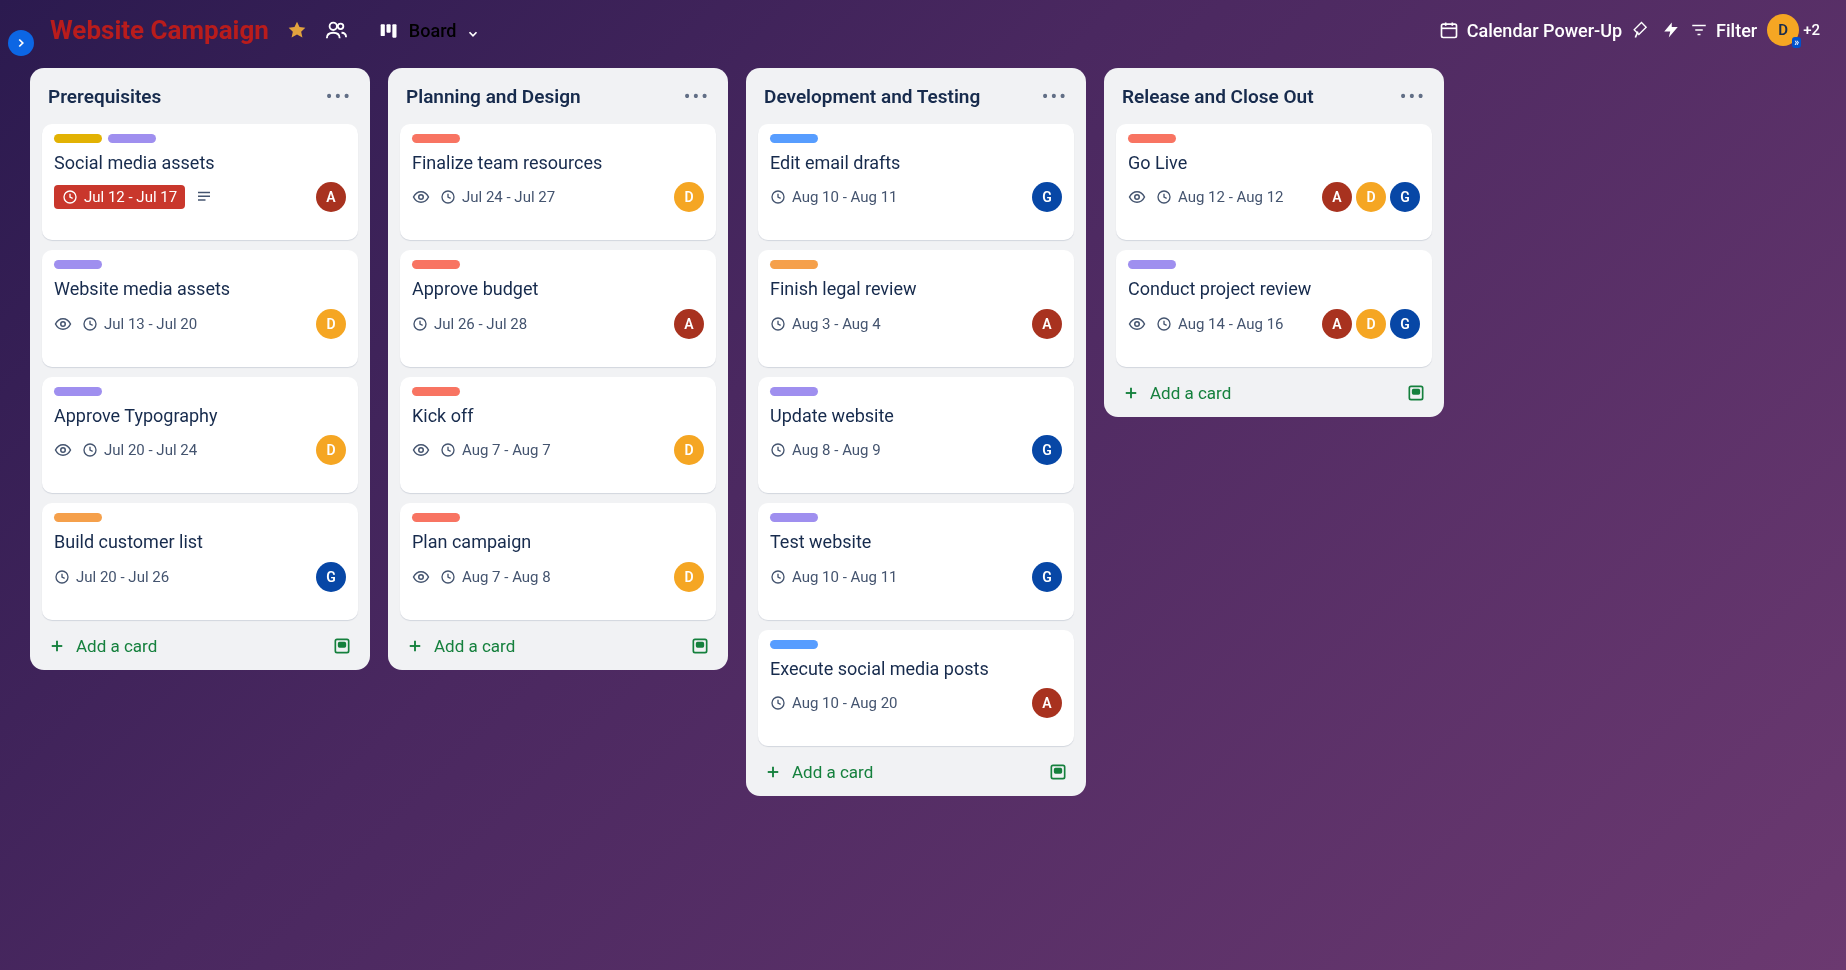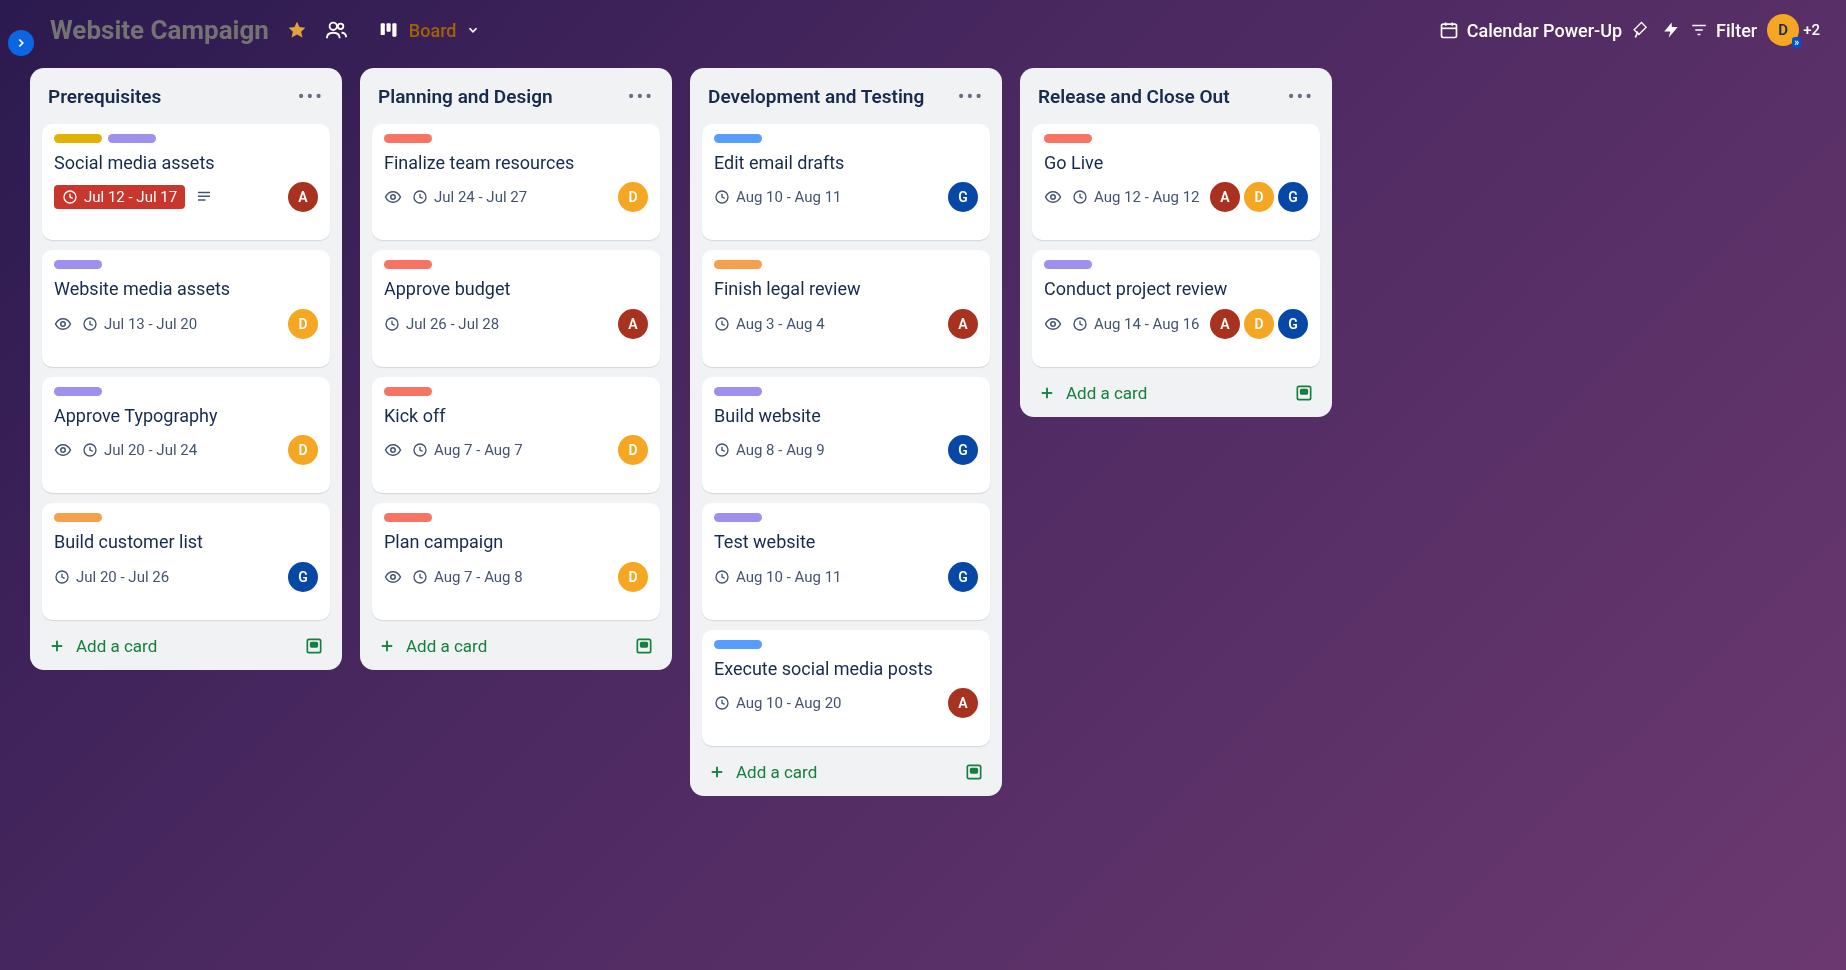--- a/index.html
+++ b/index.html
@@ -36,7 +36,7 @@
   gap: 18px;
 }
 .board-title {
-  color: #737373;
+  color: #b91c1c;
   font-size: 26px;
   font-weight: 700;
 }

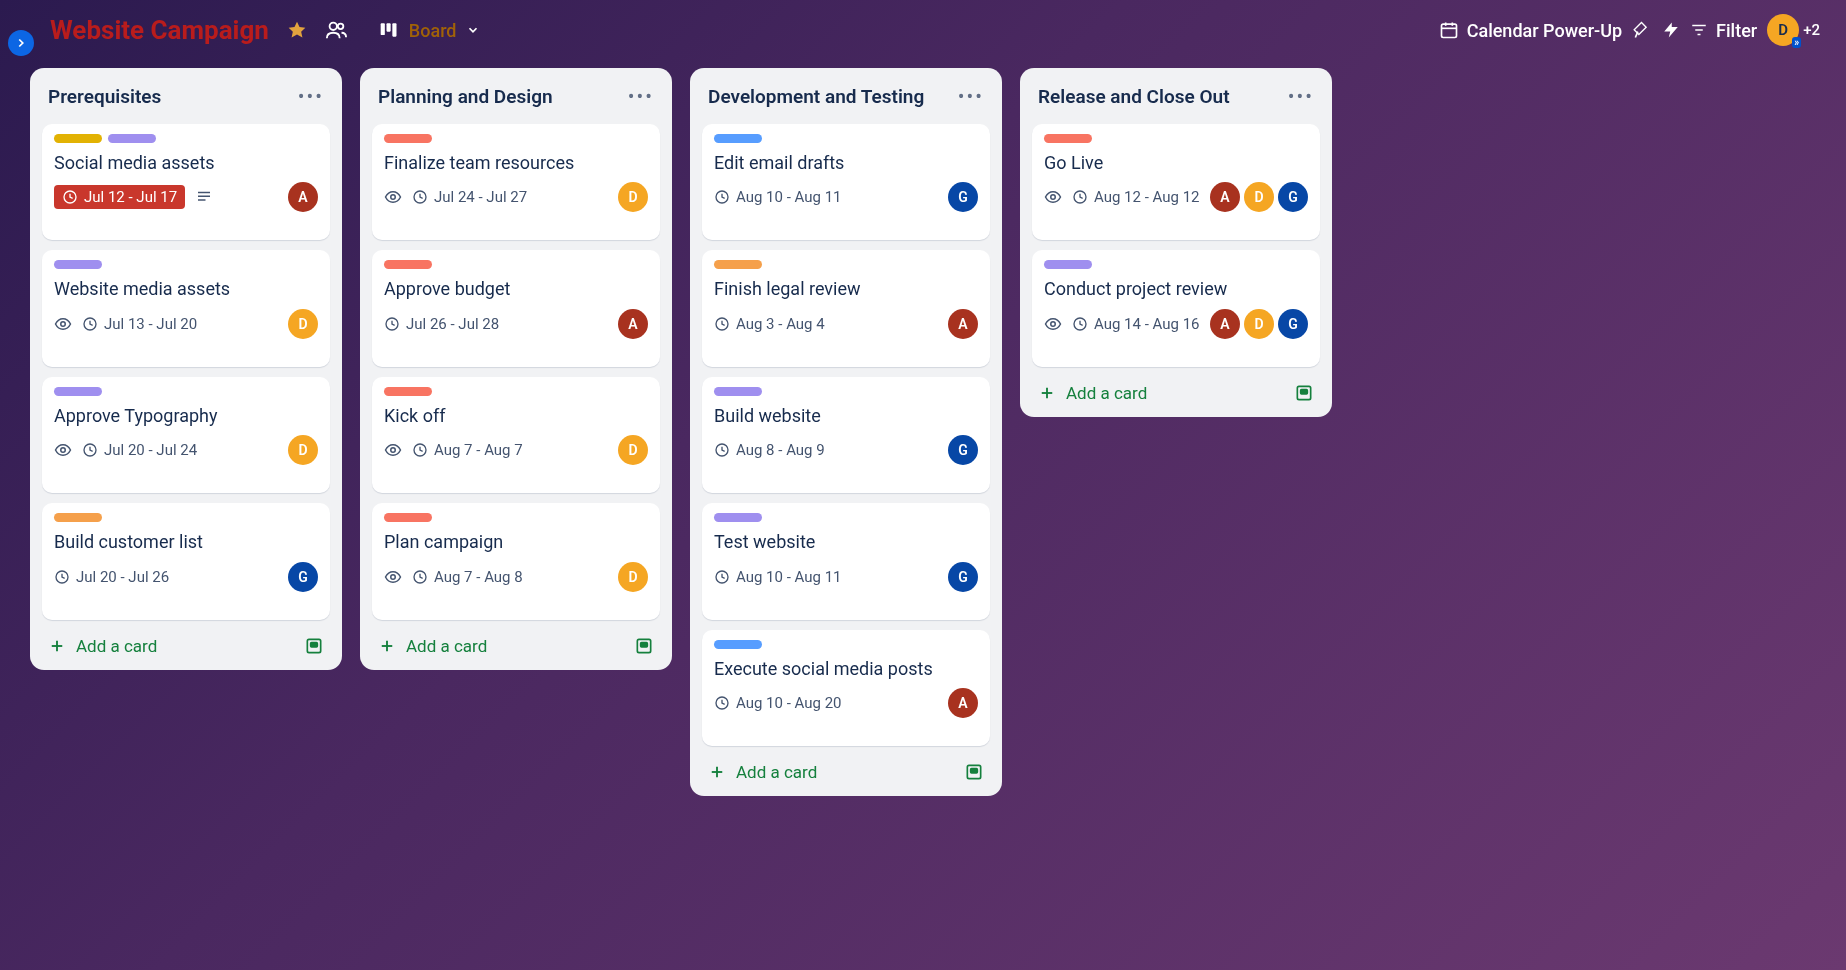--- a/index.html
+++ b/index.html
@@ -51,9 +51,9 @@
 .star-icon { color: #e2a33e; }
 .view-switch {
   display: flex;
-  align-items: center;
+  align-items: flex-end;
   gap: 10px;
-  color: #a16207;
+  color: #000000;
   font-size: 18px;
   font-weight: 500;
   cursor: pointer;

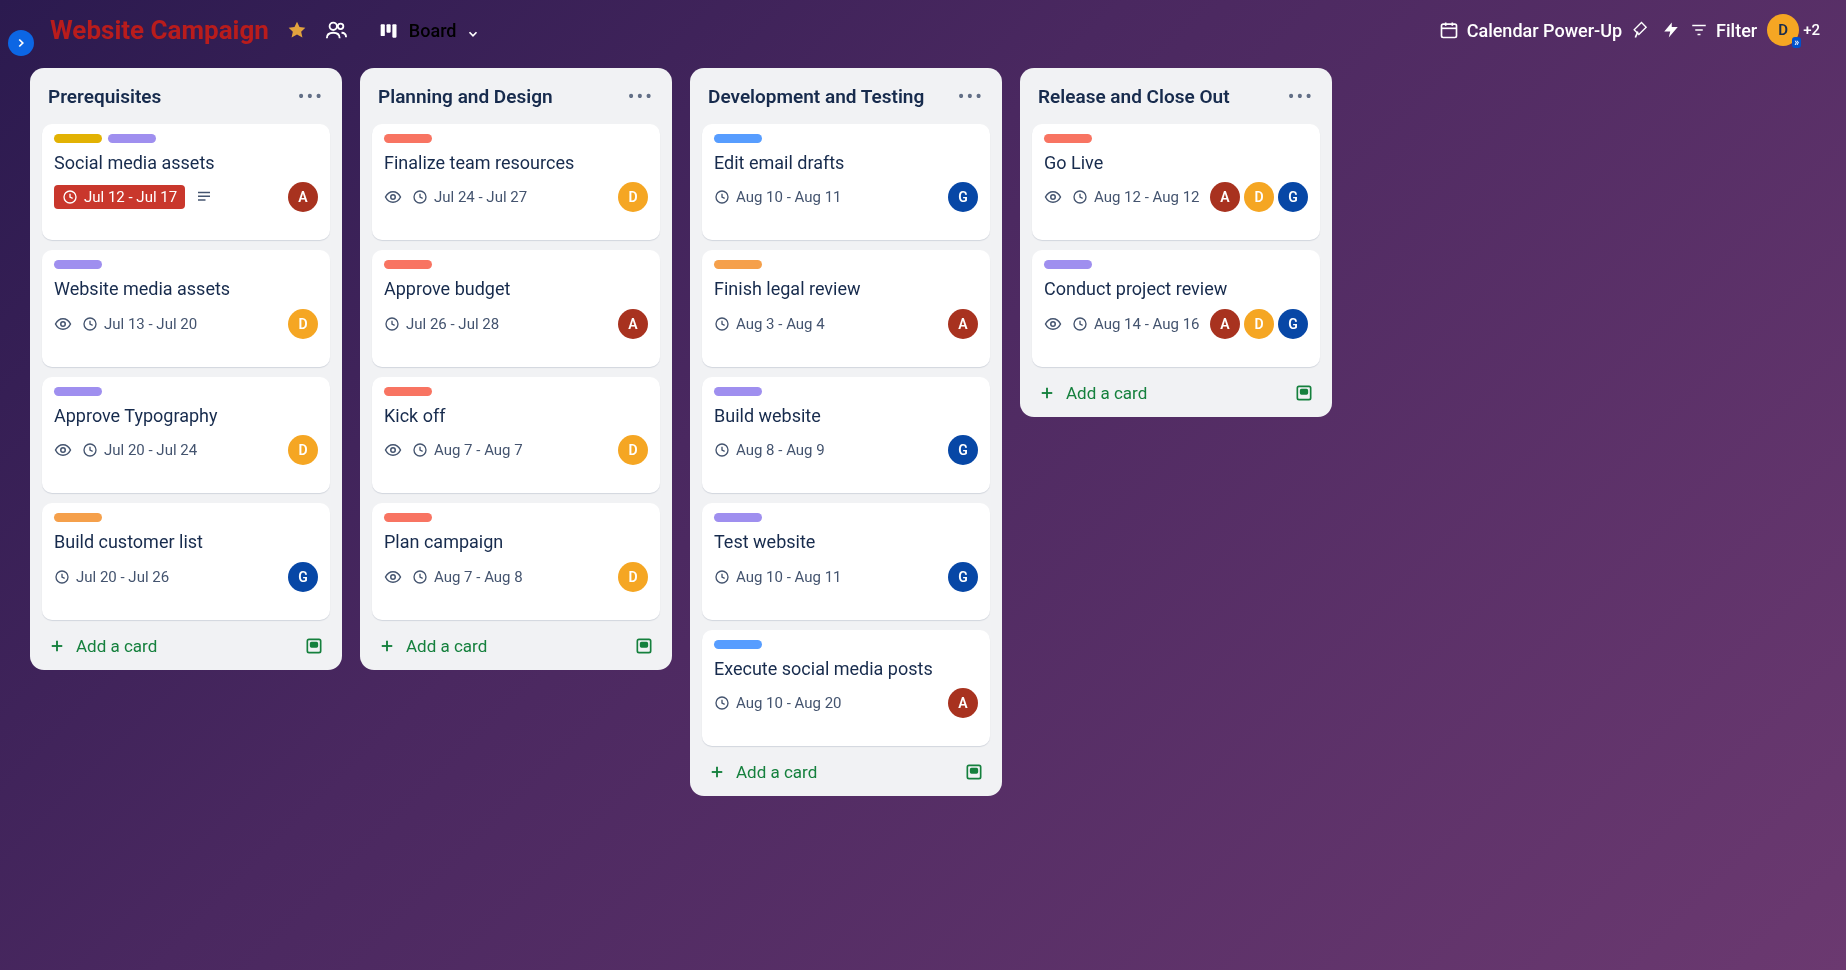--- a/index.html
+++ b/index.html
@@ -109,7 +109,7 @@
 .list {
   background: #f1f2f4;
   border-radius: 14px;
-  width: 312px;
+  width: 340px;
   flex-shrink: 0;
   padding: 12px;
   display: flex;

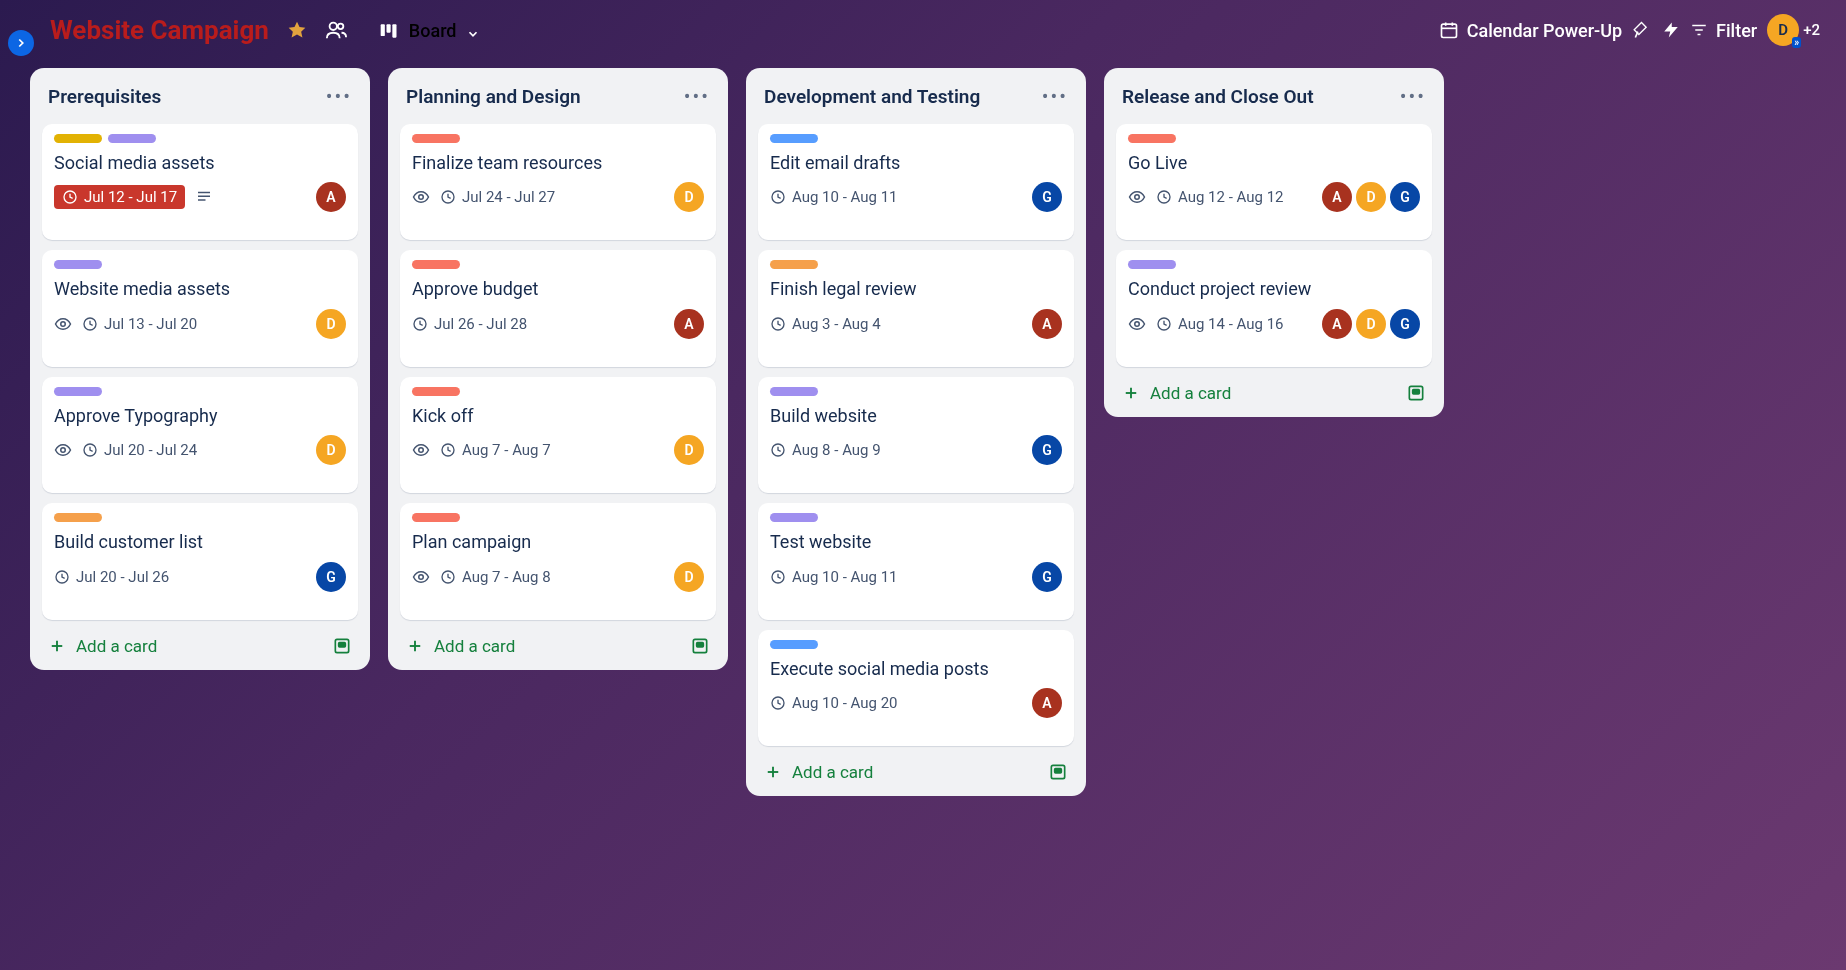--- a/index.html
+++ b/index.html
@@ -598,7 +598,7 @@
           <div class="labels-row">
             <span class="label-pill lbl-purple"></span>
           </div>
-          <div class="card-title">Build website</div>
+          <div class="card-title">Update website</div>
           <div class="card-bottom">
             <div class="badges-left">
               <span class="date-badge">

